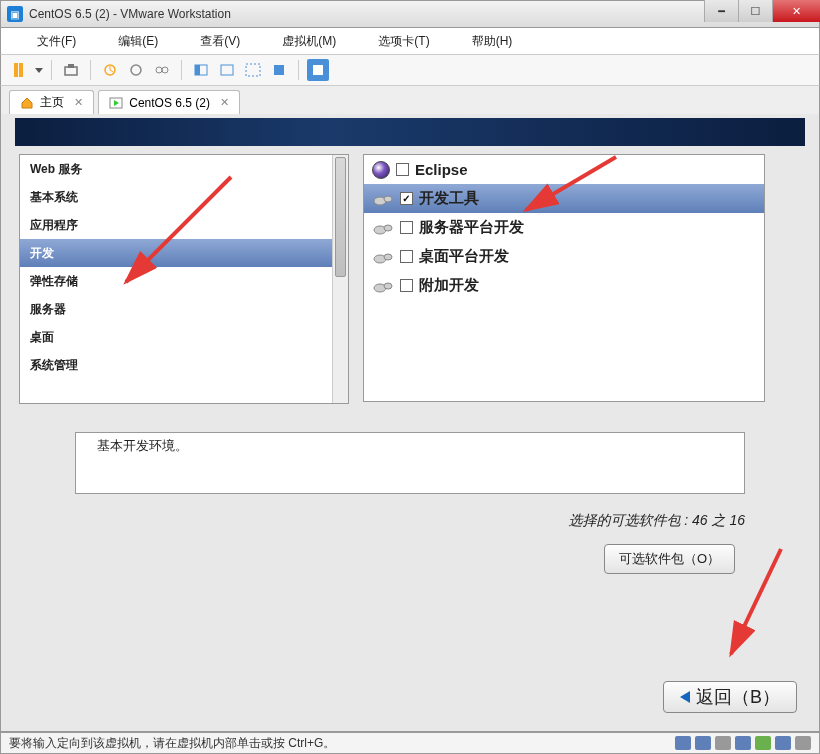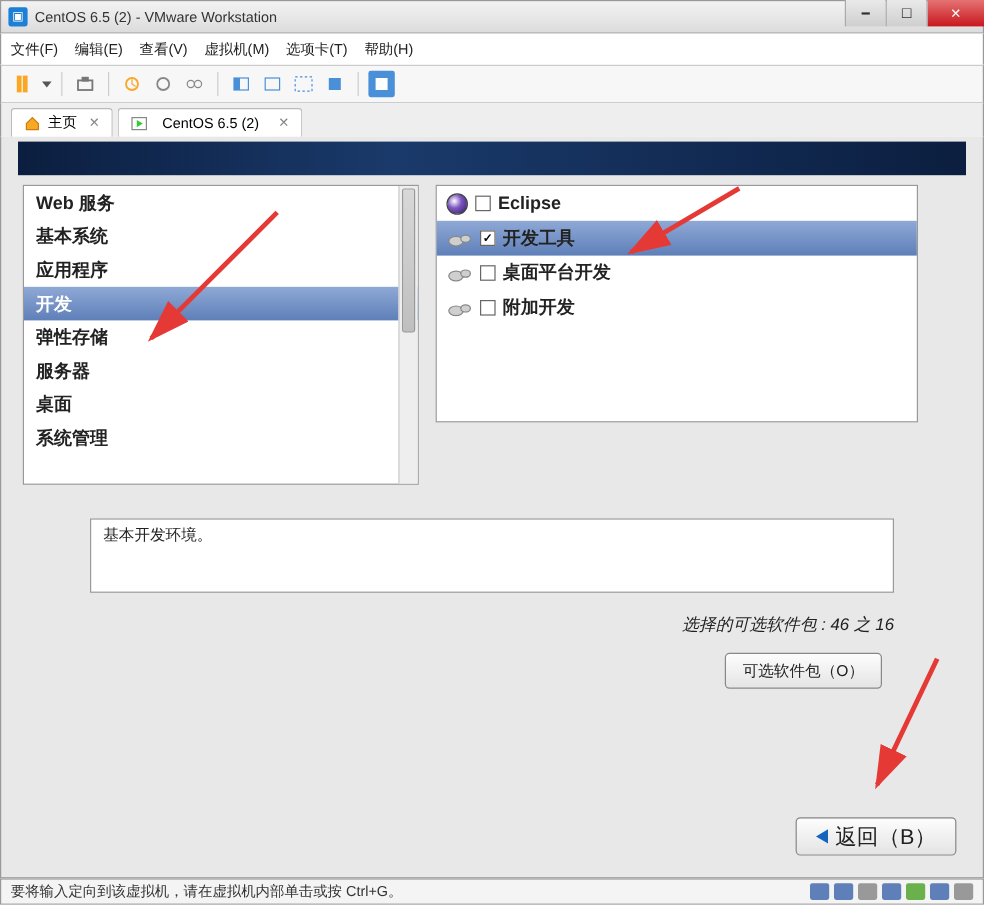--- a/index.html
+++ b/index.html
@@ -16,7 +16,7 @@
 
 
 .menubar { height: 26px; background: #fff; border-left:1px solid #999; border-right:1px solid #999; display:flex; align-items:center; padding:0 8px; font-size:12px; color:#222;}
-.menubar span { margin-right: 14px; }
+.menubar span { margin-right: 14px; margin-left: 28px; }
 
 
 .toolbar { height: 32px; background:#f7f7f7; border:1px solid #ccc; border-left:1px solid #999; border-right:1px solid #999; display:flex; align-items:center; padding:0 6px; gap:4px;}

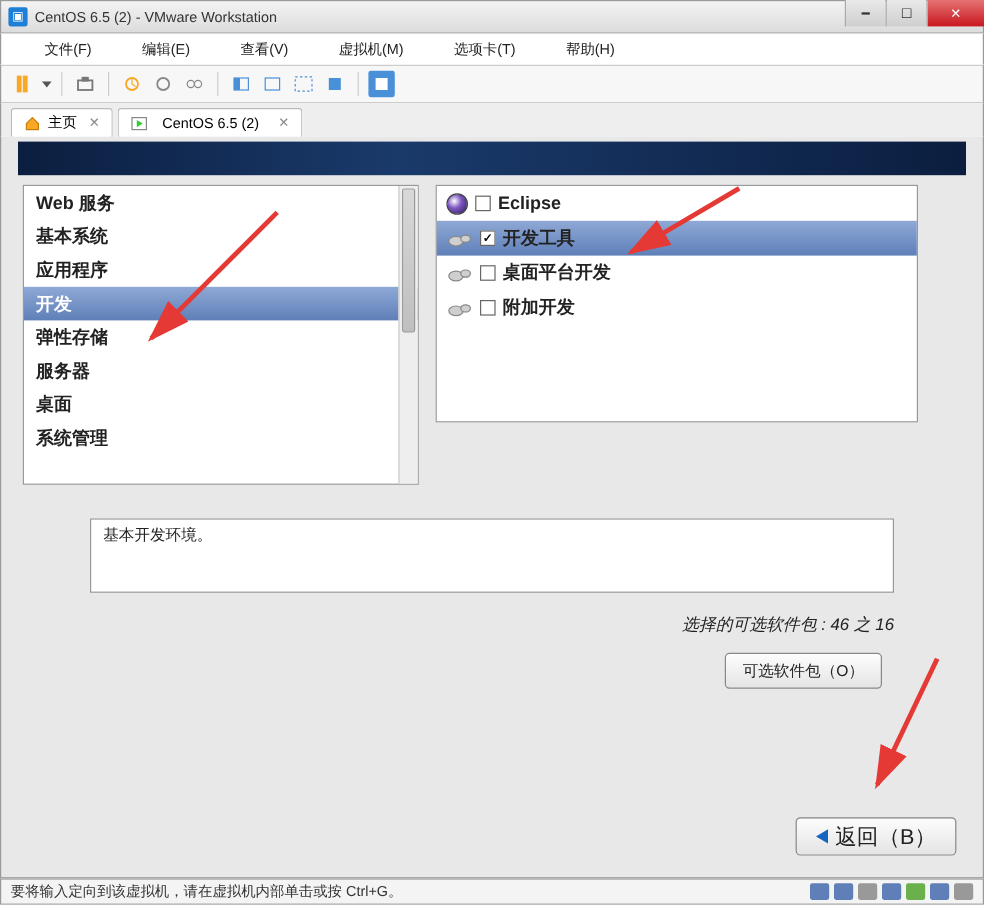--- a/index.html
+++ b/index.html
@@ -28,7 +28,7 @@
 
 .tabbar { height: 28px; background:#eee; border-left:1px solid #999; border-right:1px solid #999; display:flex; align-items:flex-end; padding:0 8px; gap:4px;}
 .tab { height:24px; padding:0 10px; background:#fff; border:1px solid #bbb; border-bottom:none; border-radius:3px 3px 0 0; display:flex; align-items:center; font-size:12px; gap:6px;text-align:right;}
-.tab.active { background:#fff; font-weight:normal;gap:12px; }
+.tab.active { background:#fff; font-weight:normal; }
 .tab .x { color:#888; font-size:11px; margin-left:4px;}
 .tab .hicon { width:14px;height:14px; display:inline-block;}
 

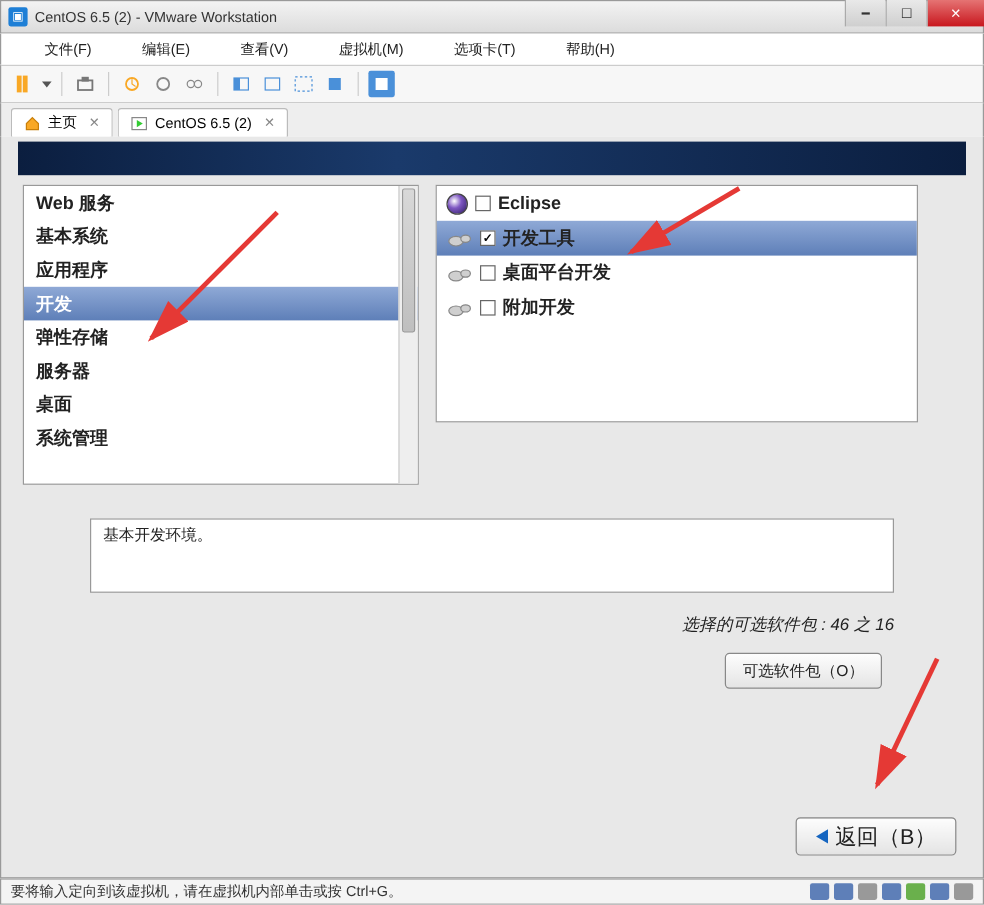--- a/index.html
+++ b/index.html
@@ -43,7 +43,7 @@
 .scrollbar { position:absolute; right:0; top:0; width:16px; height:100%; background:#eee; border-left:1px solid #ccc;}
 .sthumb { position:absolute; top:2px; left:2px; right:2px; height:120px; background:linear-gradient(#d8d8d8,#bfbfbf); border:1px solid #999; border-radius:2px;}
 
-.litem { height:28px; display:flex; align-items:center; padding:0 10px; font-size:15px; font-weight:bold; color:#222; cursor:default;}
+.litem { height:28px; display:flex; align-items:center; padding:0 10px; font-size:12px; font-weight:bold; color:#222; cursor:default;}
 .litem.sel { background: linear-gradient(#8fa9d6,#5e7fb8); color:#fff;}
 
 .ritem { height:29px; display:flex; align-items:center; padding:0 8px; font-size:15px; font-weight:bold; color:#222; gap:6px;}

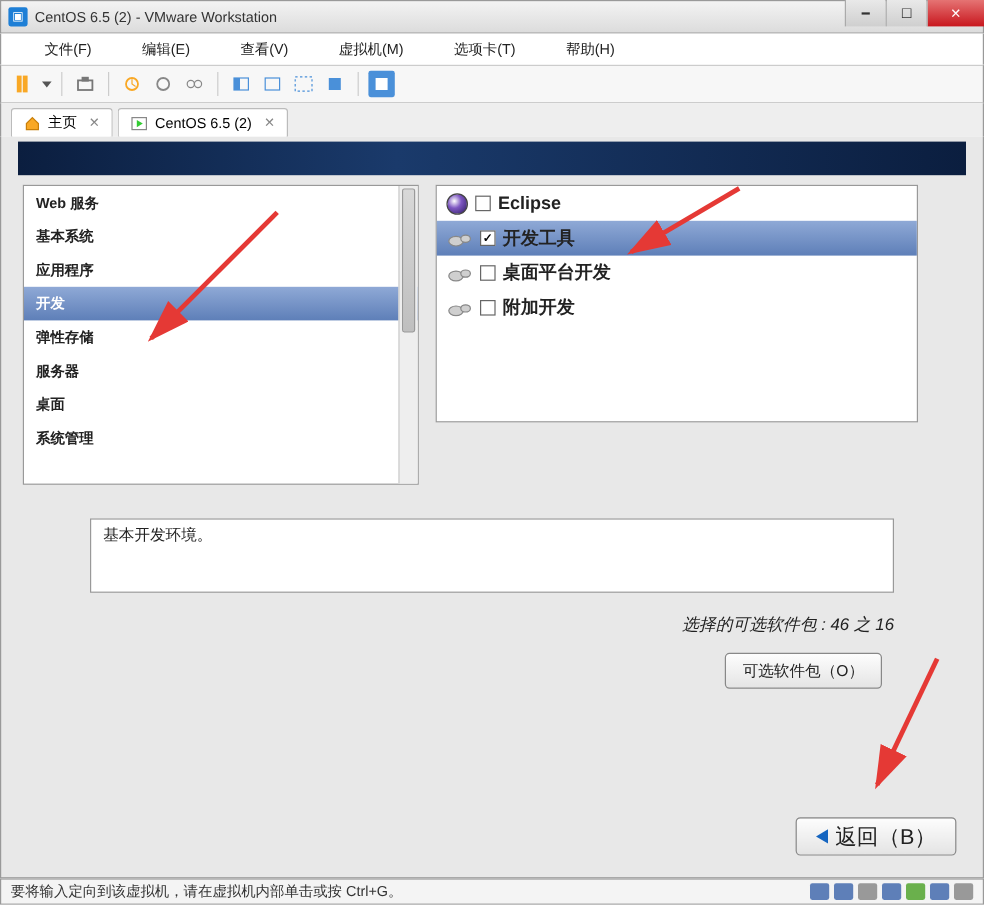--- a/index.html
+++ b/index.html
@@ -39,7 +39,7 @@
 .panels { display:flex; gap:14px; padding:0 14px; }
 .listbox { background:#fff; border:1px solid #999; position:relative;}
 .leftbox { width:330px; height:250px; }
-.rightbox { width:402px; height:198px; }
+.rightbox { width:402px; height:248px; }
 .scrollbar { position:absolute; right:0; top:0; width:16px; height:100%; background:#eee; border-left:1px solid #ccc;}
 .sthumb { position:absolute; top:2px; left:2px; right:2px; height:120px; background:linear-gradient(#d8d8d8,#bfbfbf); border:1px solid #999; border-radius:2px;}
 

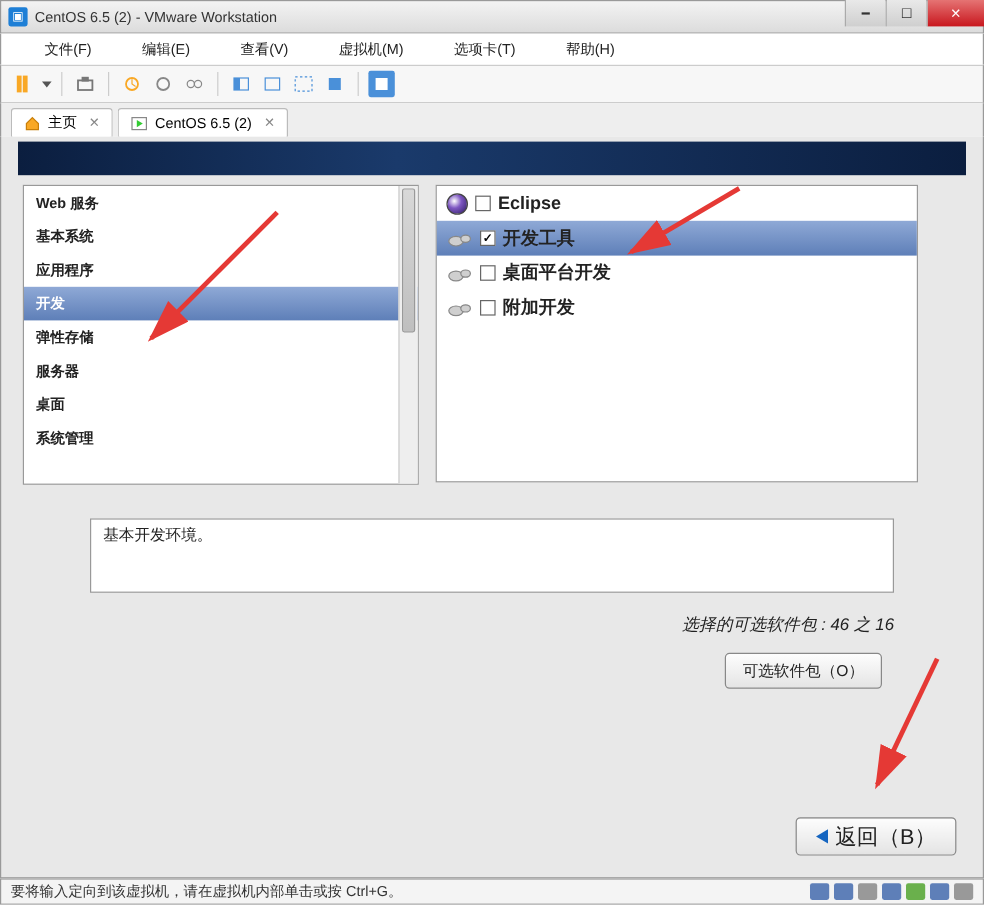--- a/index.html
+++ b/index.html
@@ -226,6 +226,16 @@
               </svg>
             </span>
             <span class="chk"></span>
+            <span>服务器平台开发</span>
+          </div>
+          <div class="ritem">
+            <span class="foot-icon">
+              <svg width="22" height="14" viewBox="0 0 22 14">
+                <ellipse cx="8" cy="9" rx="6" ry="4" fill="#cfcfcf" stroke="#888"></ellipse>
+                <ellipse cx="16" cy="7" rx="4" ry="3" fill="#cfcfcf" stroke="#888"></ellipse>
+              </svg>
+            </span>
+            <span class="chk"></span>
             <span>桌面平台开发</span>
           </div>
           <div class="ritem">

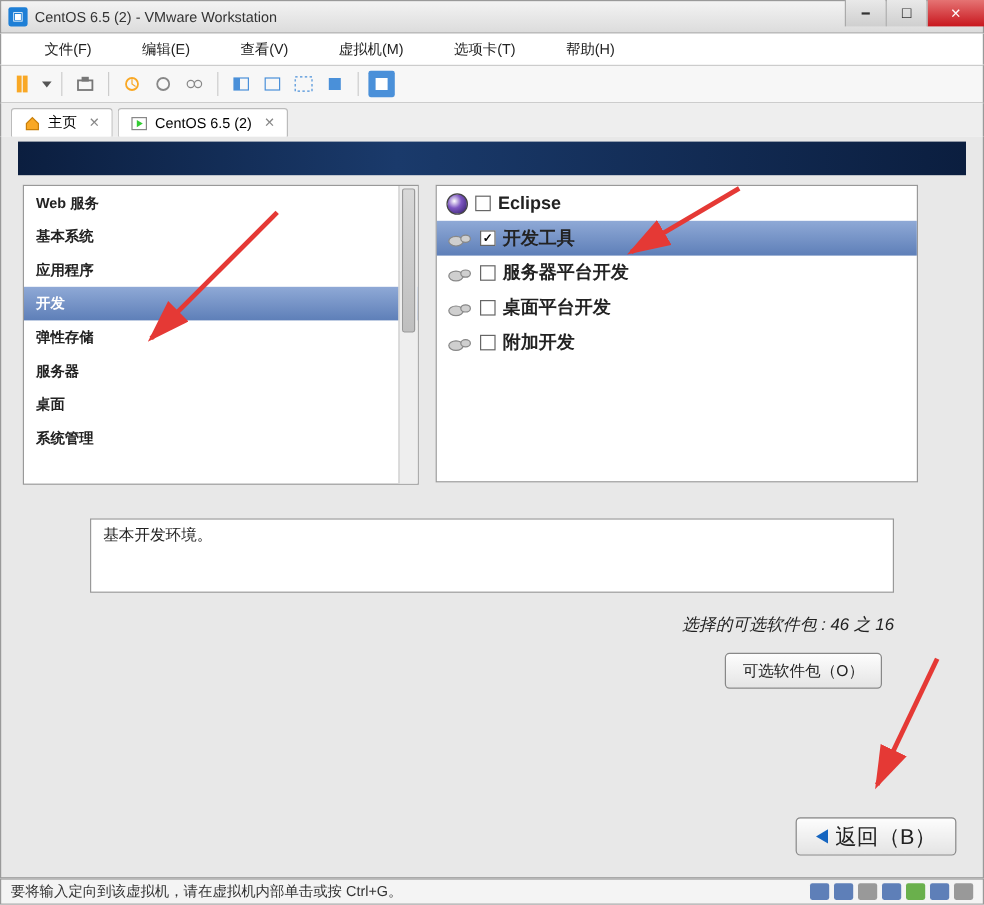--- a/index.html
+++ b/index.html
@@ -53,7 +53,7 @@
 .foot-icon svg { display:block;}
 .chk { width:13px; height:13px; border:1px solid #666; background:#fff; display:inline-flex; align-items:center; justify-content:center; font-size:10px; color:#000;}
 
-.descbox { margin:28px 70px 0 70px; height:62px; background:#fff; border:1px solid #999; padding:4px 10px; font-size:13px; color:#222;}
+.descbox { margin:28px 70px 0 70px; height:62px; background:#fff; border:1px solid #999; padding:4px 21px; font-size:13px; color:#222;}
 
 .pkgcount { text-align:right; margin:18px 70px 0 0; font-size:14px; color:#222; font-style:italic;}
 .pkgcount .em { font-style: italic; }

